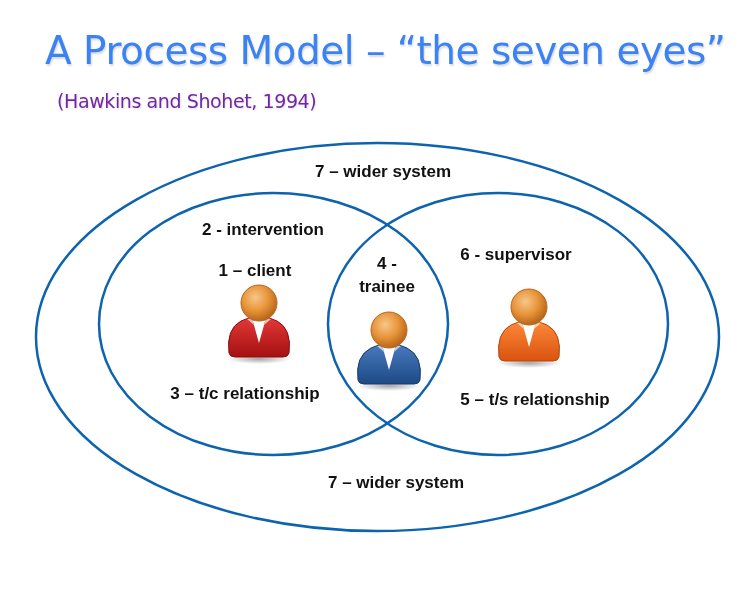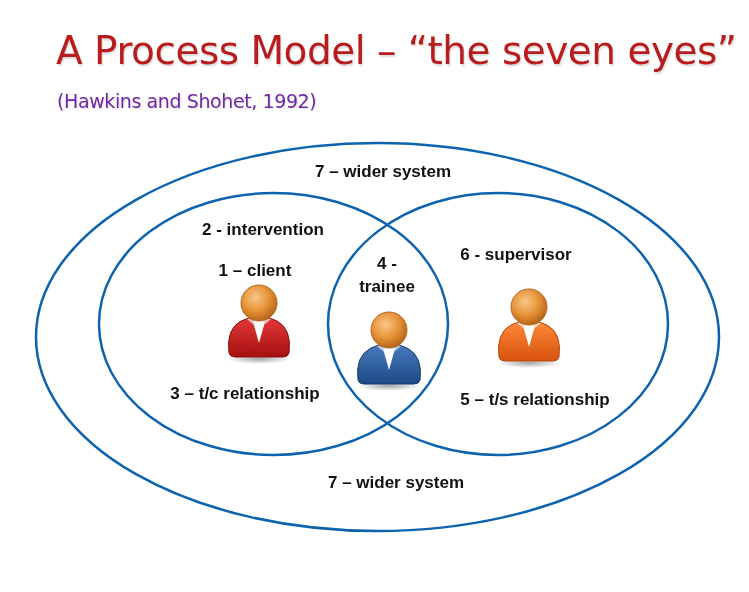--- a/index.html
+++ b/index.html
@@ -5,8 +5,8 @@
     html, body { margin: 0; padding: 0; background: #ffffff; }
     body { width: 749px; height: 592px; position: relative; overflow: hidden;
            font-family: "Liberation Sans", sans-serif; }
-    .title { position: absolute; left: 56px; top: 28px; font-family: "DejaVu Sans", sans-serif;
-             font-size: 39px; color: #b91c1c; letter-spacing: -0.5px; white-space: nowrap;
+    .title { position: absolute; left: 45px; top: 28px; font-family: "DejaVu Sans", sans-serif;
+             font-size: 39px; color: #3b82f6; letter-spacing: -0.5px; white-space: nowrap;
              text-shadow: 1px 2px 2px rgba(0,0,0,0.15); }
     .subtitle { position: absolute; left: 57px; top: 90px; font-family: "DejaVu Sans", sans-serif;
                 font-size: 19px; color: #7226a5; letter-spacing: -0.4px; white-space: nowrap;

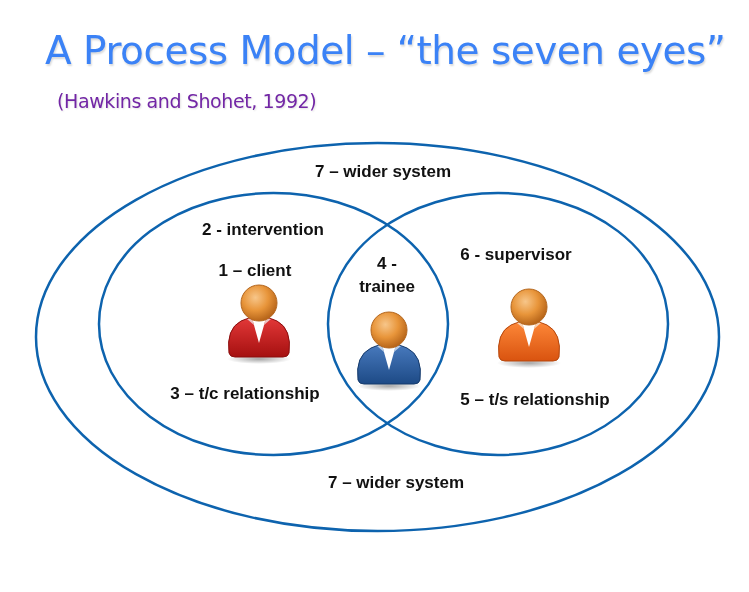--- a/index.html
+++ b/index.html
@@ -18,7 +18,7 @@
 <body>
 
 <div class="title">A Process Model – “the seven eyes”</div>
-<div class="subtitle">(Hawkins and Shohet, 1992)</div>
+<div class="subtitle">(Hawkins and Shohet, 1994)</div>
 
 <svg class="diagram" width="749" height="592" viewBox="0 0 749 592">
   <defs>

